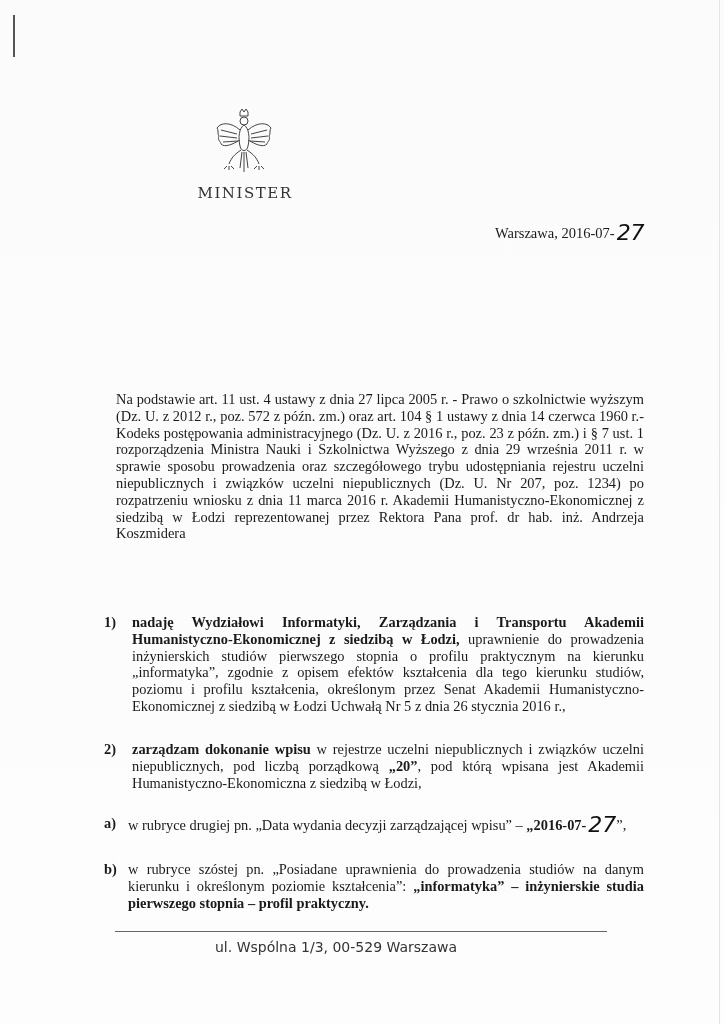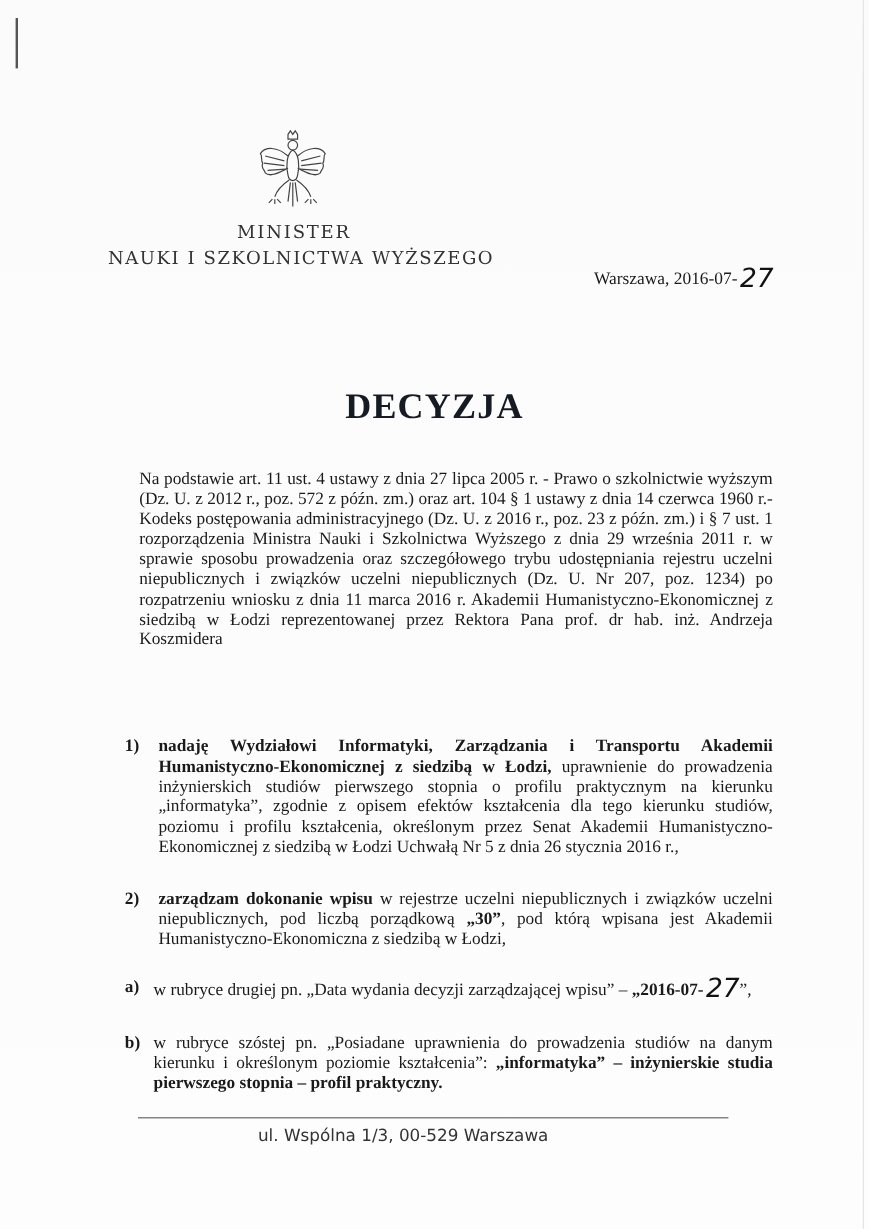--- a/index.html
+++ b/index.html
@@ -60,7 +60,6 @@
   </svg>
 
   <div class="minister">MINISTER</div>
-  <div class="ministry">NAUKI I SZKOLNICTWA WYŻSZEGO</div>
   <div class="place-date">
     <span>Warszawa, 2016-07-</span><span class="hand">27</span>
   </div>

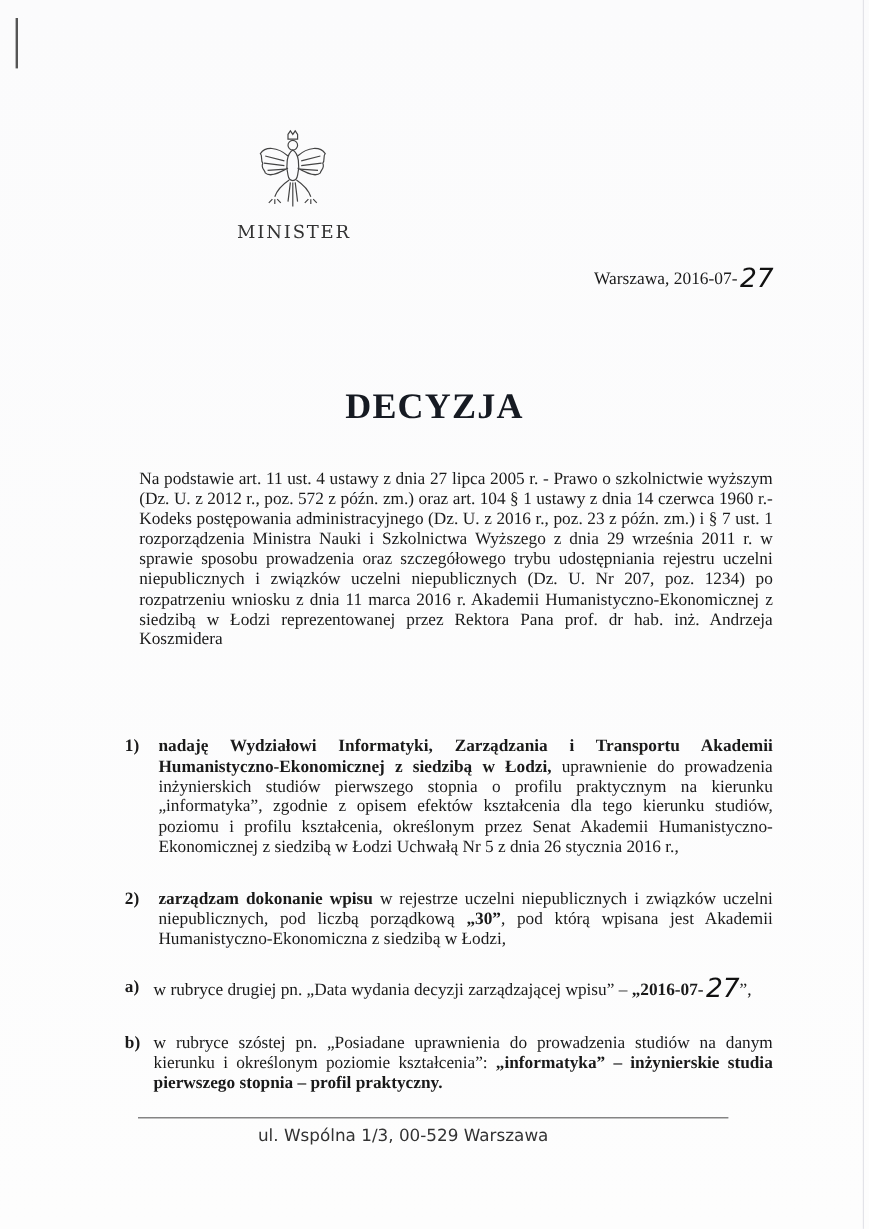--- a/index.html
+++ b/index.html
@@ -64,7 +64,6 @@
     <span>Warszawa, 2016-07-</span><span class="hand">27</span>
   </div>
 
-  <div class="title">DECYZJA</div>
 
   <div class="para p-intro">Na podstawie art. 11 ust. 4 ustawy z dnia 27 lipca 2005 r. - Prawo o szkolnictwie wyższym (Dz. U. z 2012 r., poz. 572 z późn. zm.) oraz art. 104 § 1 ustawy z dnia 14 czerwca 1960 r.- Kodeks postępowania administracyjnego (Dz. U. z 2016 r., poz. 23 z późn. zm.) i § 7 ust. 1 rozporządzenia Ministra Nauki i Szkolnictwa Wyższego z dnia 29 września 2011 r. w sprawie sposobu prowadzenia oraz szczegółowego trybu udostępniania rejestru uczelni niepublicznych i związków uczelni niepublicznych (Dz. U. Nr 207, poz. 1234) po rozpatrzeniu wniosku z dnia 11 marca 2016 r. Akademii Humanistyczno-Ekonomicznej z siedzibą w Łodzi reprezentowanej przez Rektora Pana prof. dr hab. inż. Andrzeja Koszmidera</div>
 

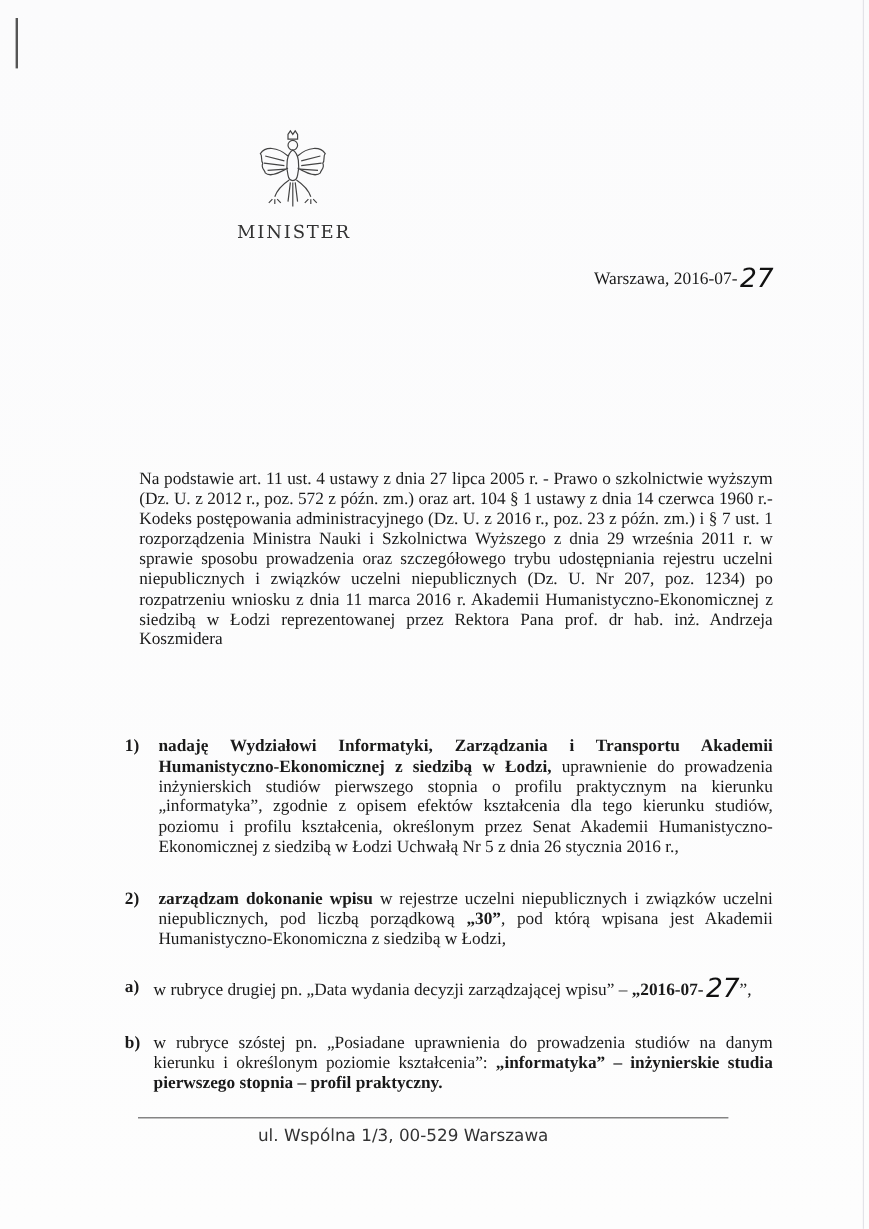--- a/index.html
+++ b/index.html
@@ -74,7 +74,7 @@
 
   <div class="item item2">
     <span class="num">2)</span>
-    <div class="txt"><b>zarządzam dokonanie wpisu</b><span> w rejestrze uczelni niepublicznych i związków uczelni niepublicznych, pod liczbą porządkową </span><b>„30”</b><span>, pod którą wpisana jest Akademii Humanistyczno-Ekonomiczna z siedzibą w Łodzi,</span></div>
+    <div class="txt"><b>zarządzam dokonanie wpisu</b><span> w rejestrze uczelni niepublicznych i związków uczelni niepublicznych, pod liczbą porządkową </span><b>„20”</b><span>, pod którą wpisana jest Akademii Humanistyczno-Ekonomiczna z siedzibą w Łodzi,</span></div>
   </div>
 
   <div class="item itemA">

